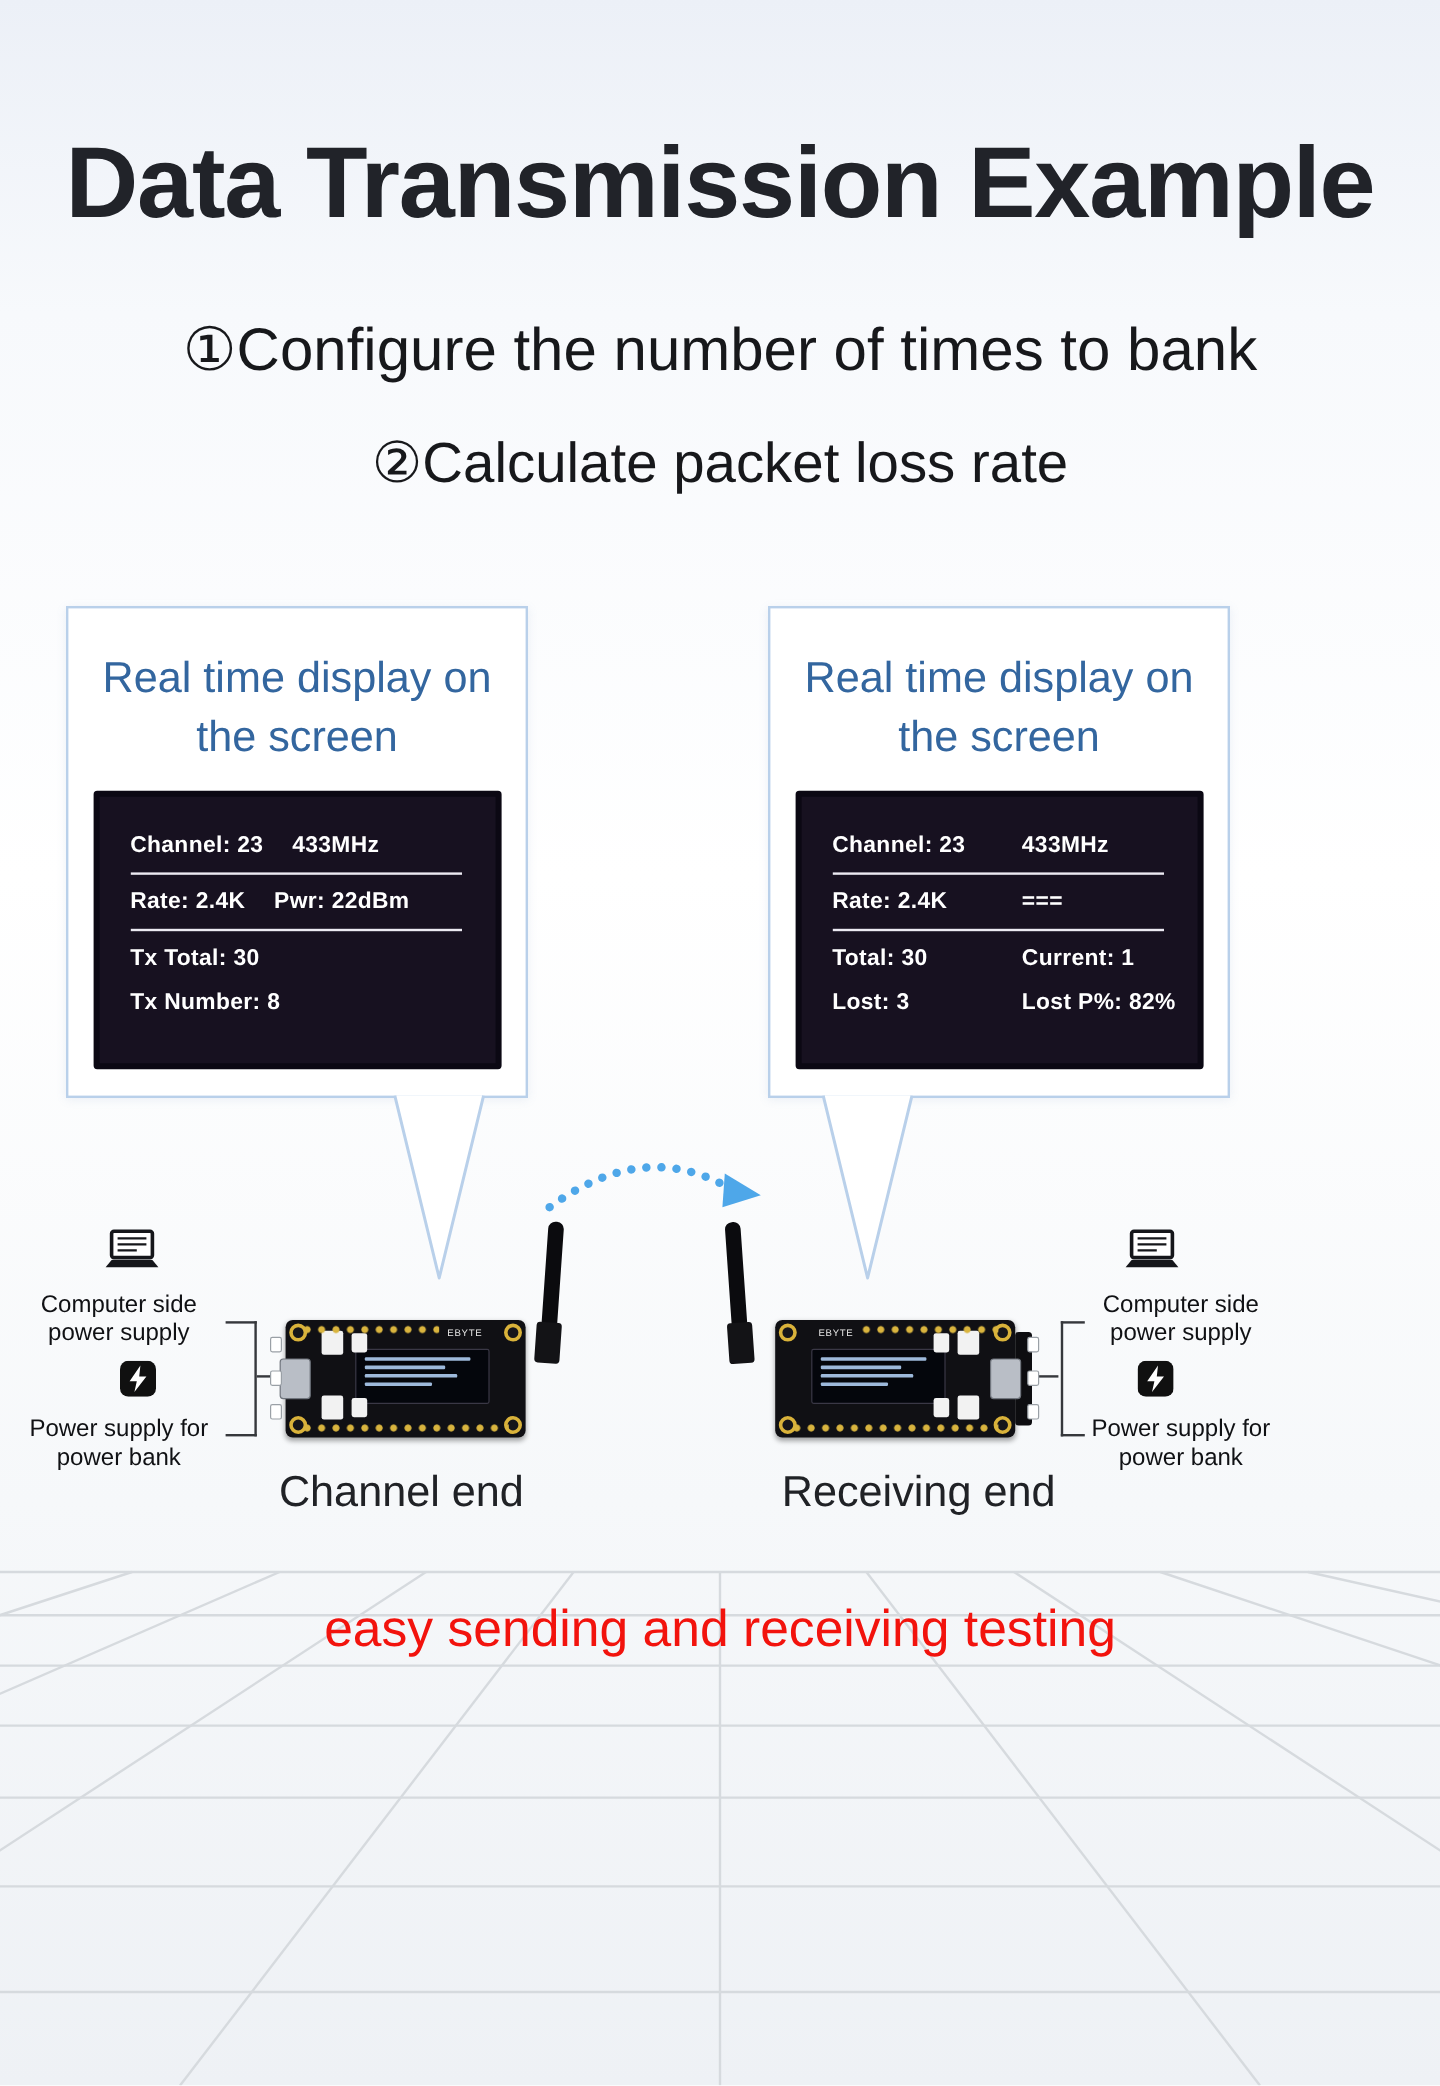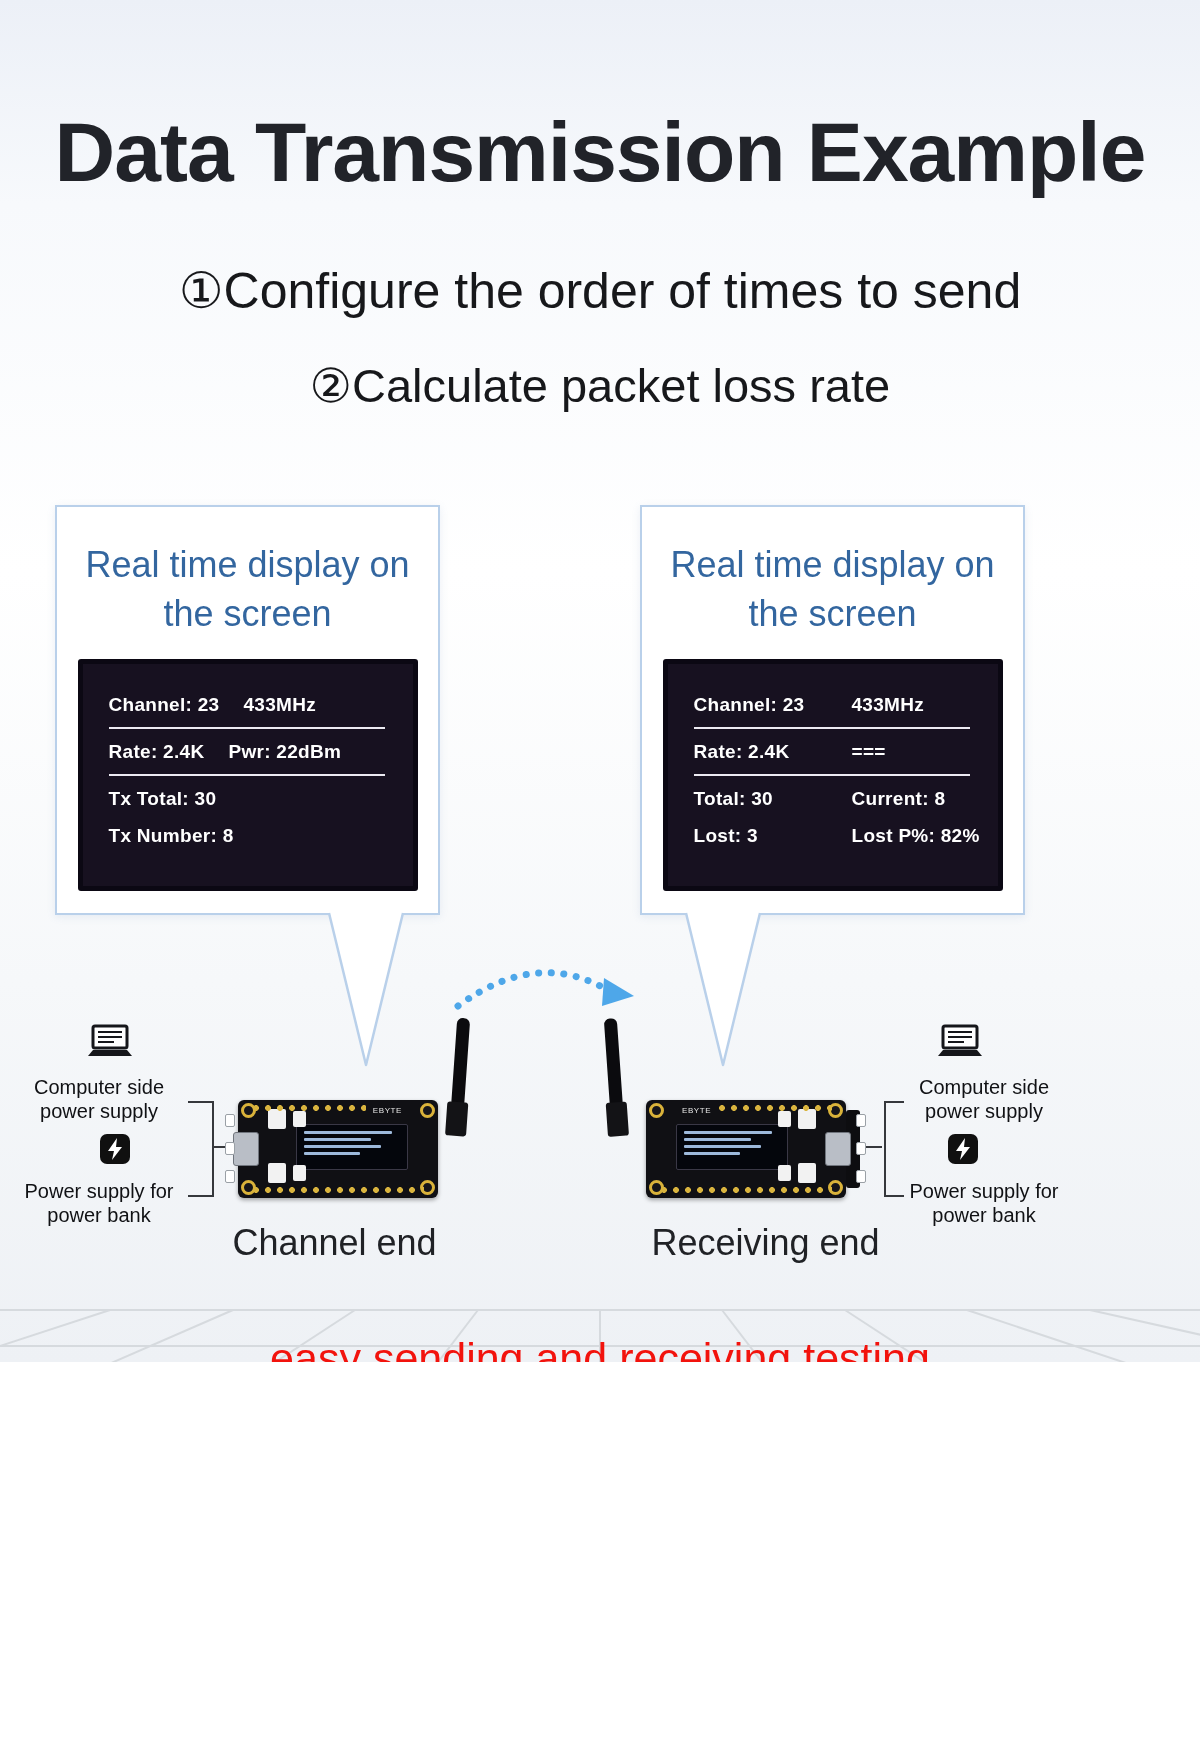--- a/index.html
+++ b/index.html
@@ -4,7 +4,7 @@
 <style>
   html,body{margin:0;padding:0;background:#fff;}
   body{font-family:"Liberation Sans","DejaVu Sans",sans-serif;}
-  .page{position:relative;width:1200px;height:1362px;overflow:hidden;
+  .page{position:relative;width:1200px;height:1738px;overflow:hidden;
     background:linear-gradient(180deg,#ecf0f7 0%,#f7f9fc 15%,#ffffff 42%,#f6f8fa 72%,#eef1f5 100%);}
   .grid-svg{position:absolute;left:0;top:0;}
 

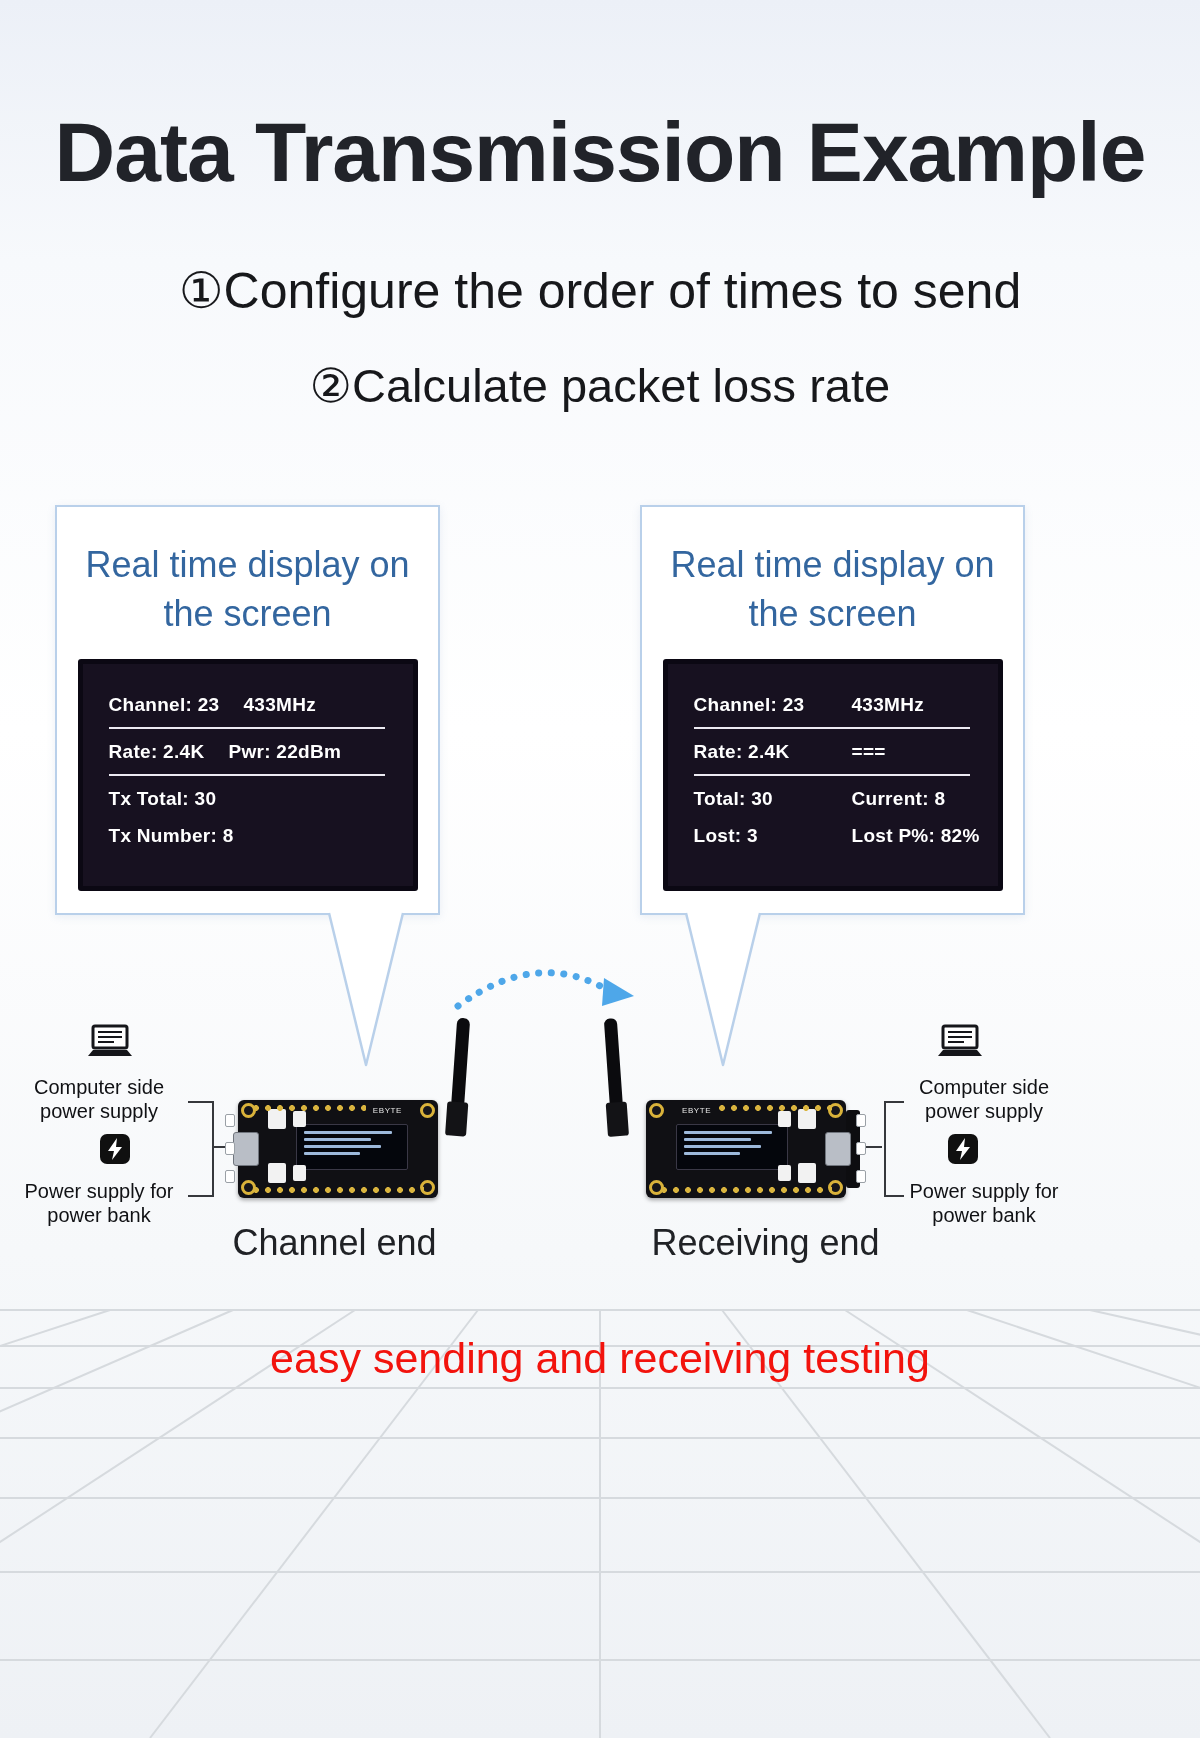--- a/index.html
+++ b/index.html
@@ -138,7 +138,7 @@
   </svg>
 
   <h1 class="title">Data Transmission Example</h1>
-  <div class="step step1">①Configure the order of times to send</div>
+  <div class="step step1">①Configure the number of times to bank</div>
   <div class="step step2">②Calculate packet loss rate</div>
 
   <div class="callout left">

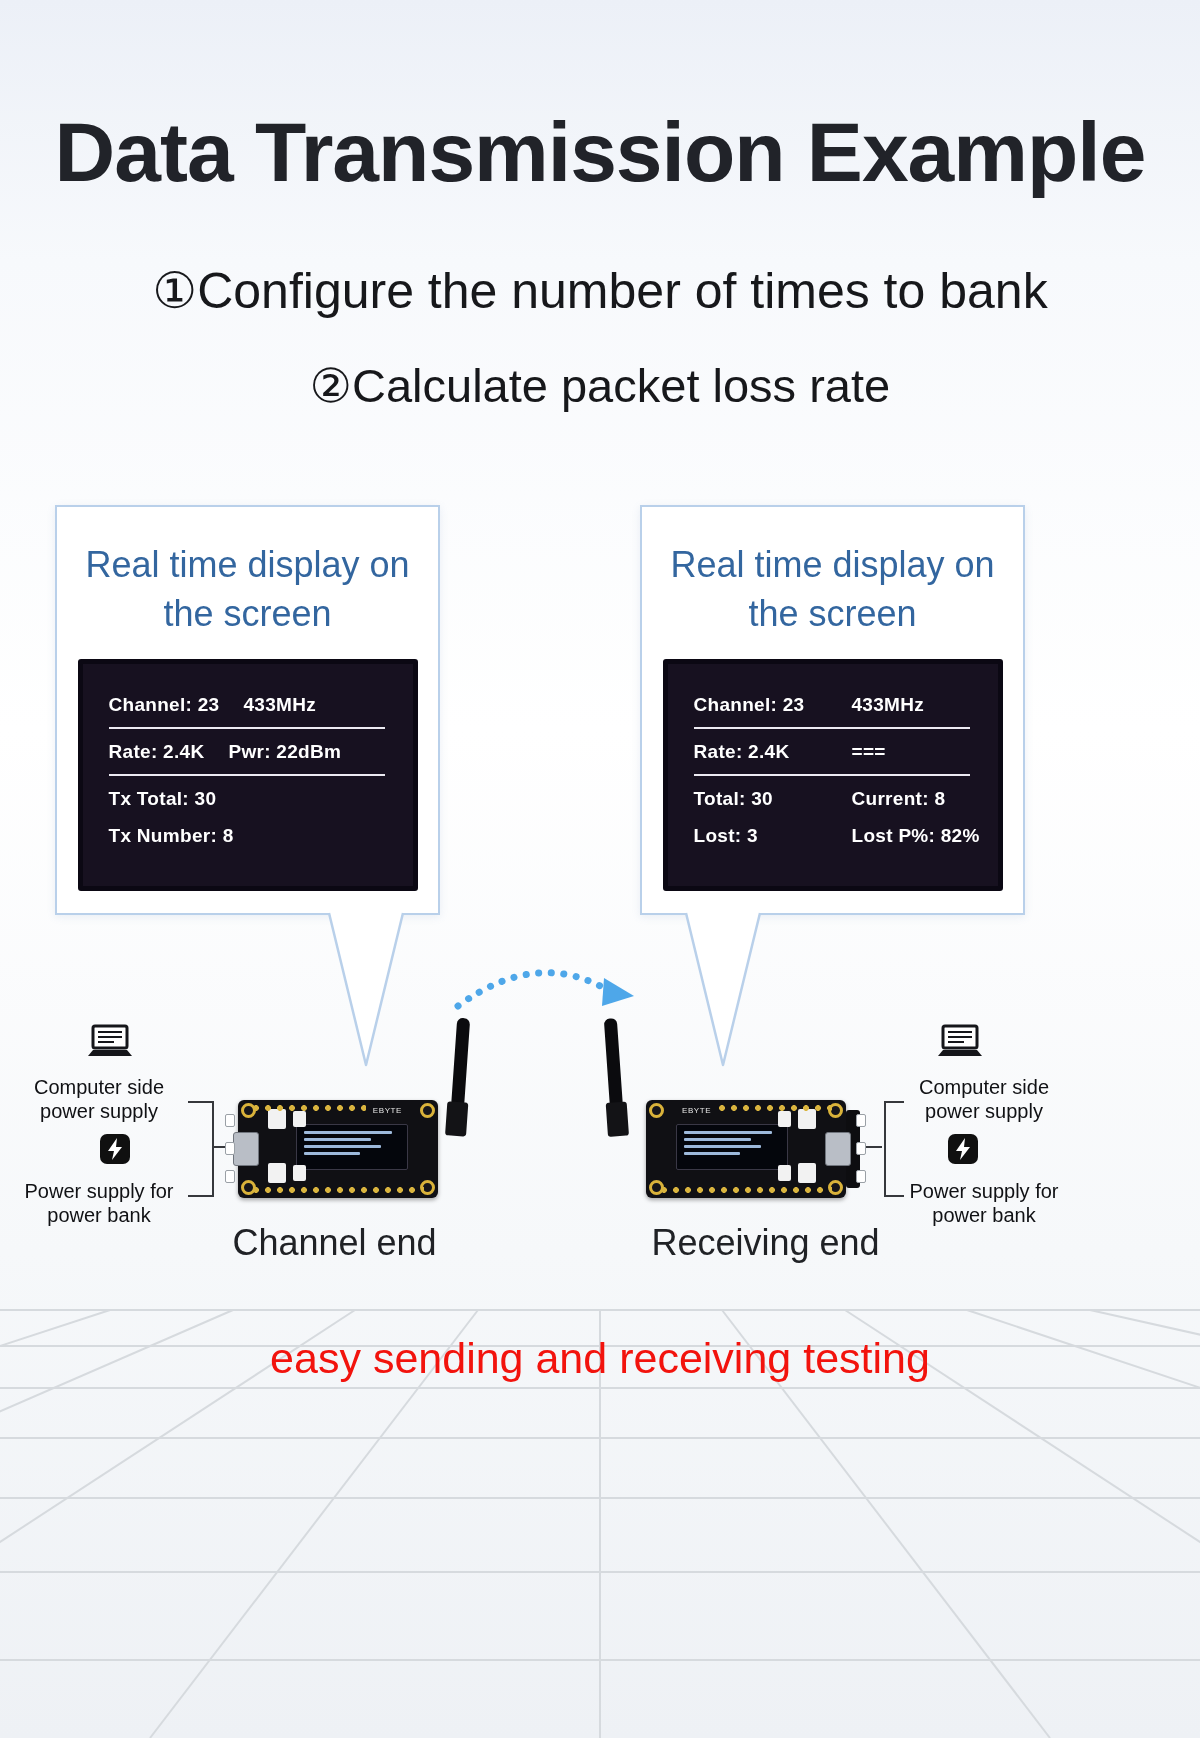--- a/index.html
+++ b/index.html
@@ -176,7 +176,7 @@
       </div>
       <div class="srow">
         <span class="c1">Total: 30</span>
-        <span class="c2">Current: 8</span>
+        <span class="c2">Current: 1</span>
       </div>
       <div class="srow">
         <span class="c1">Lost: 3</span>

